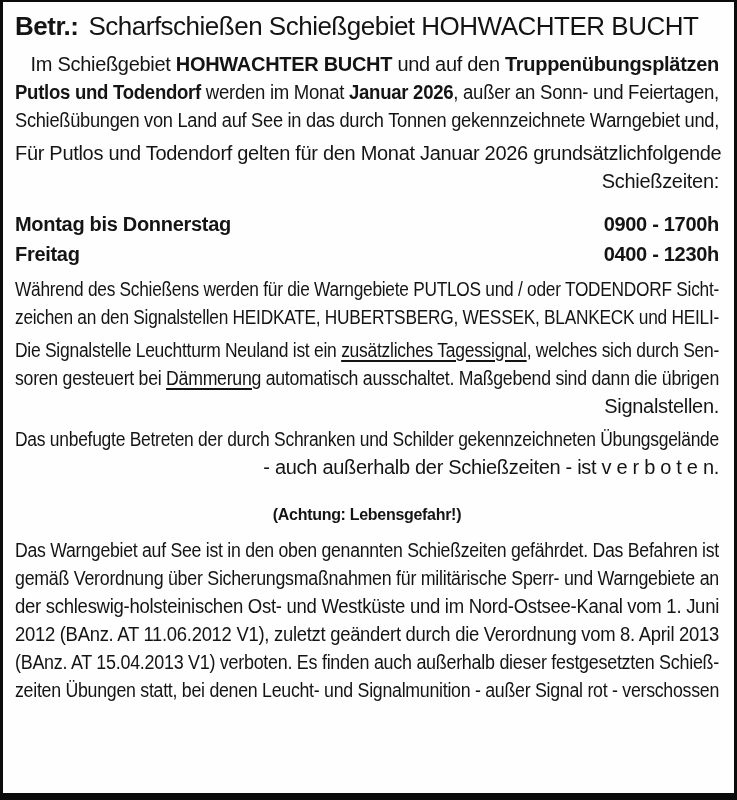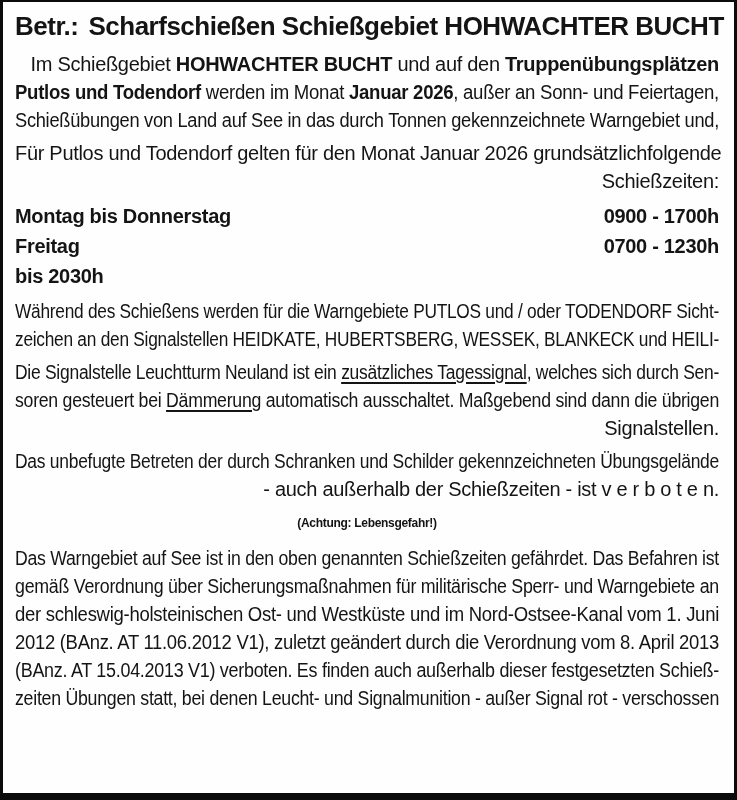--- a/index.html
+++ b/index.html
@@ -28,7 +28,7 @@
     white-space: nowrap;
   }
   .title .prefix { font-weight: bold; margin-right: 10px; }
-  .title .main   { font-weight: bold; }
+  .title .main   { font-weight: normal; }
   .para { margin-bottom: 5px; text-align: right; }
   .line {
     font-size: 20px;

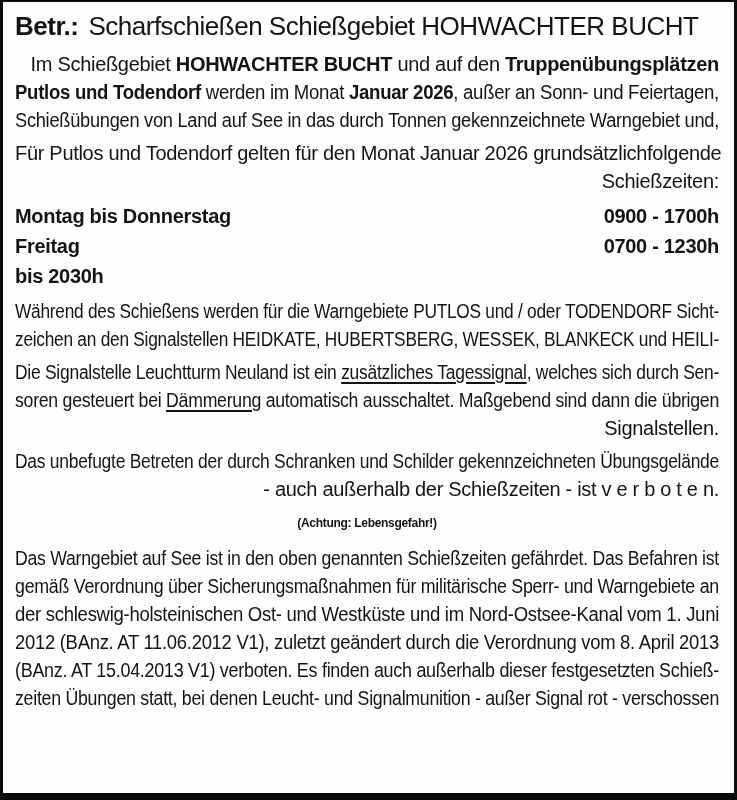--- a/index.html
+++ b/index.html
@@ -46,7 +46,7 @@
   }
   .b { font-weight: bold; }
   .u { text-decoration: underline; text-underline-offset: 3px; }
-  .schedule { margin: 6px 0 6px; }
+  .schedule { margin: 14px 0 6px; }
   .srow {
     display: flex;
     justify-content: space-between;

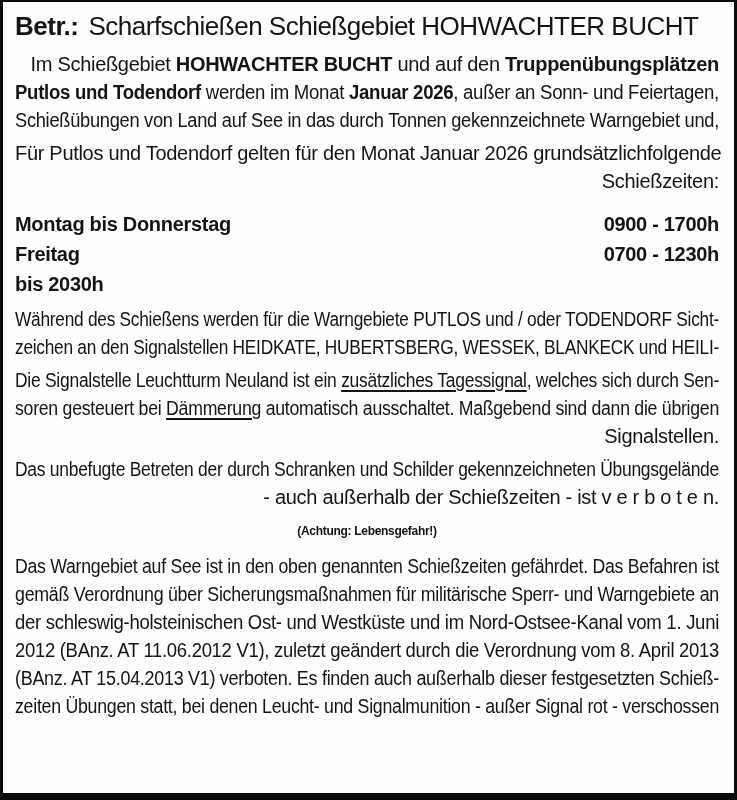--- a/index.html
+++ b/index.html
@@ -91,7 +91,7 @@
         </div>
         <div class="srow">
           <span>Freitag</span>
-          <span>0700 - 1230h</span>
+          <span>0400 - 1230h</span>
         </div>
         <div class="srow">
           <span>bis 2030h</span>

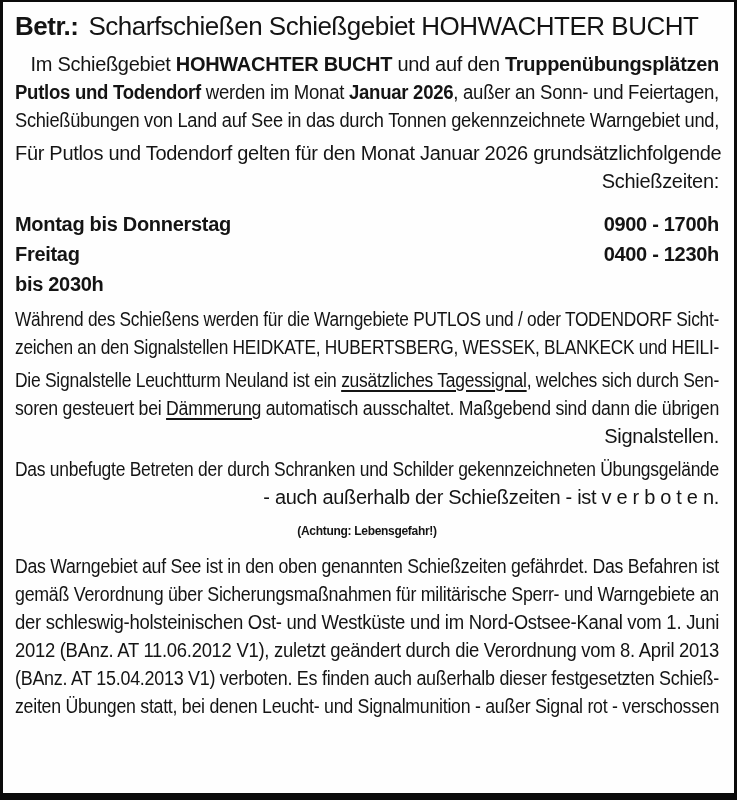--- a/index.html
+++ b/index.html
@@ -94,7 +94,6 @@
           <span>0400 - 1230h</span>
         </div>
         <div class="srow">
-          <span>bis 2030h</span>
         </div>
       </div>
       <div class="para">

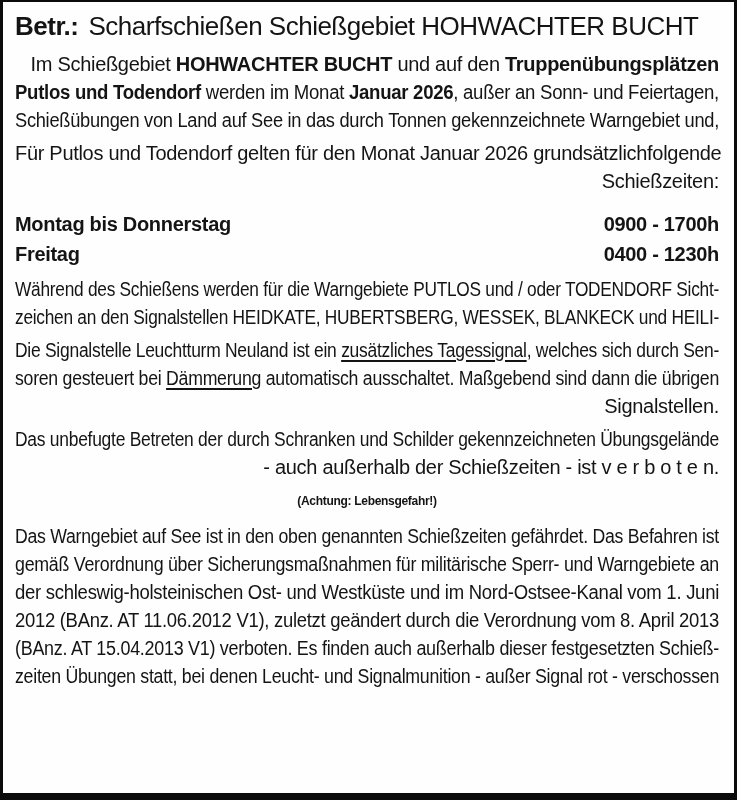--- a/index.html
+++ b/index.html
@@ -58,10 +58,10 @@
   .center-line {
     text-align: center;
     font-weight: bold;
-    font-size: 12px;
+    font-size: 16px;
     line-height: 28px;
     letter-spacing: -0.3px;
-    margin: 6px 0 7px;
+    margin: 20px 0 7px;
   }
 </style>
 </head>

